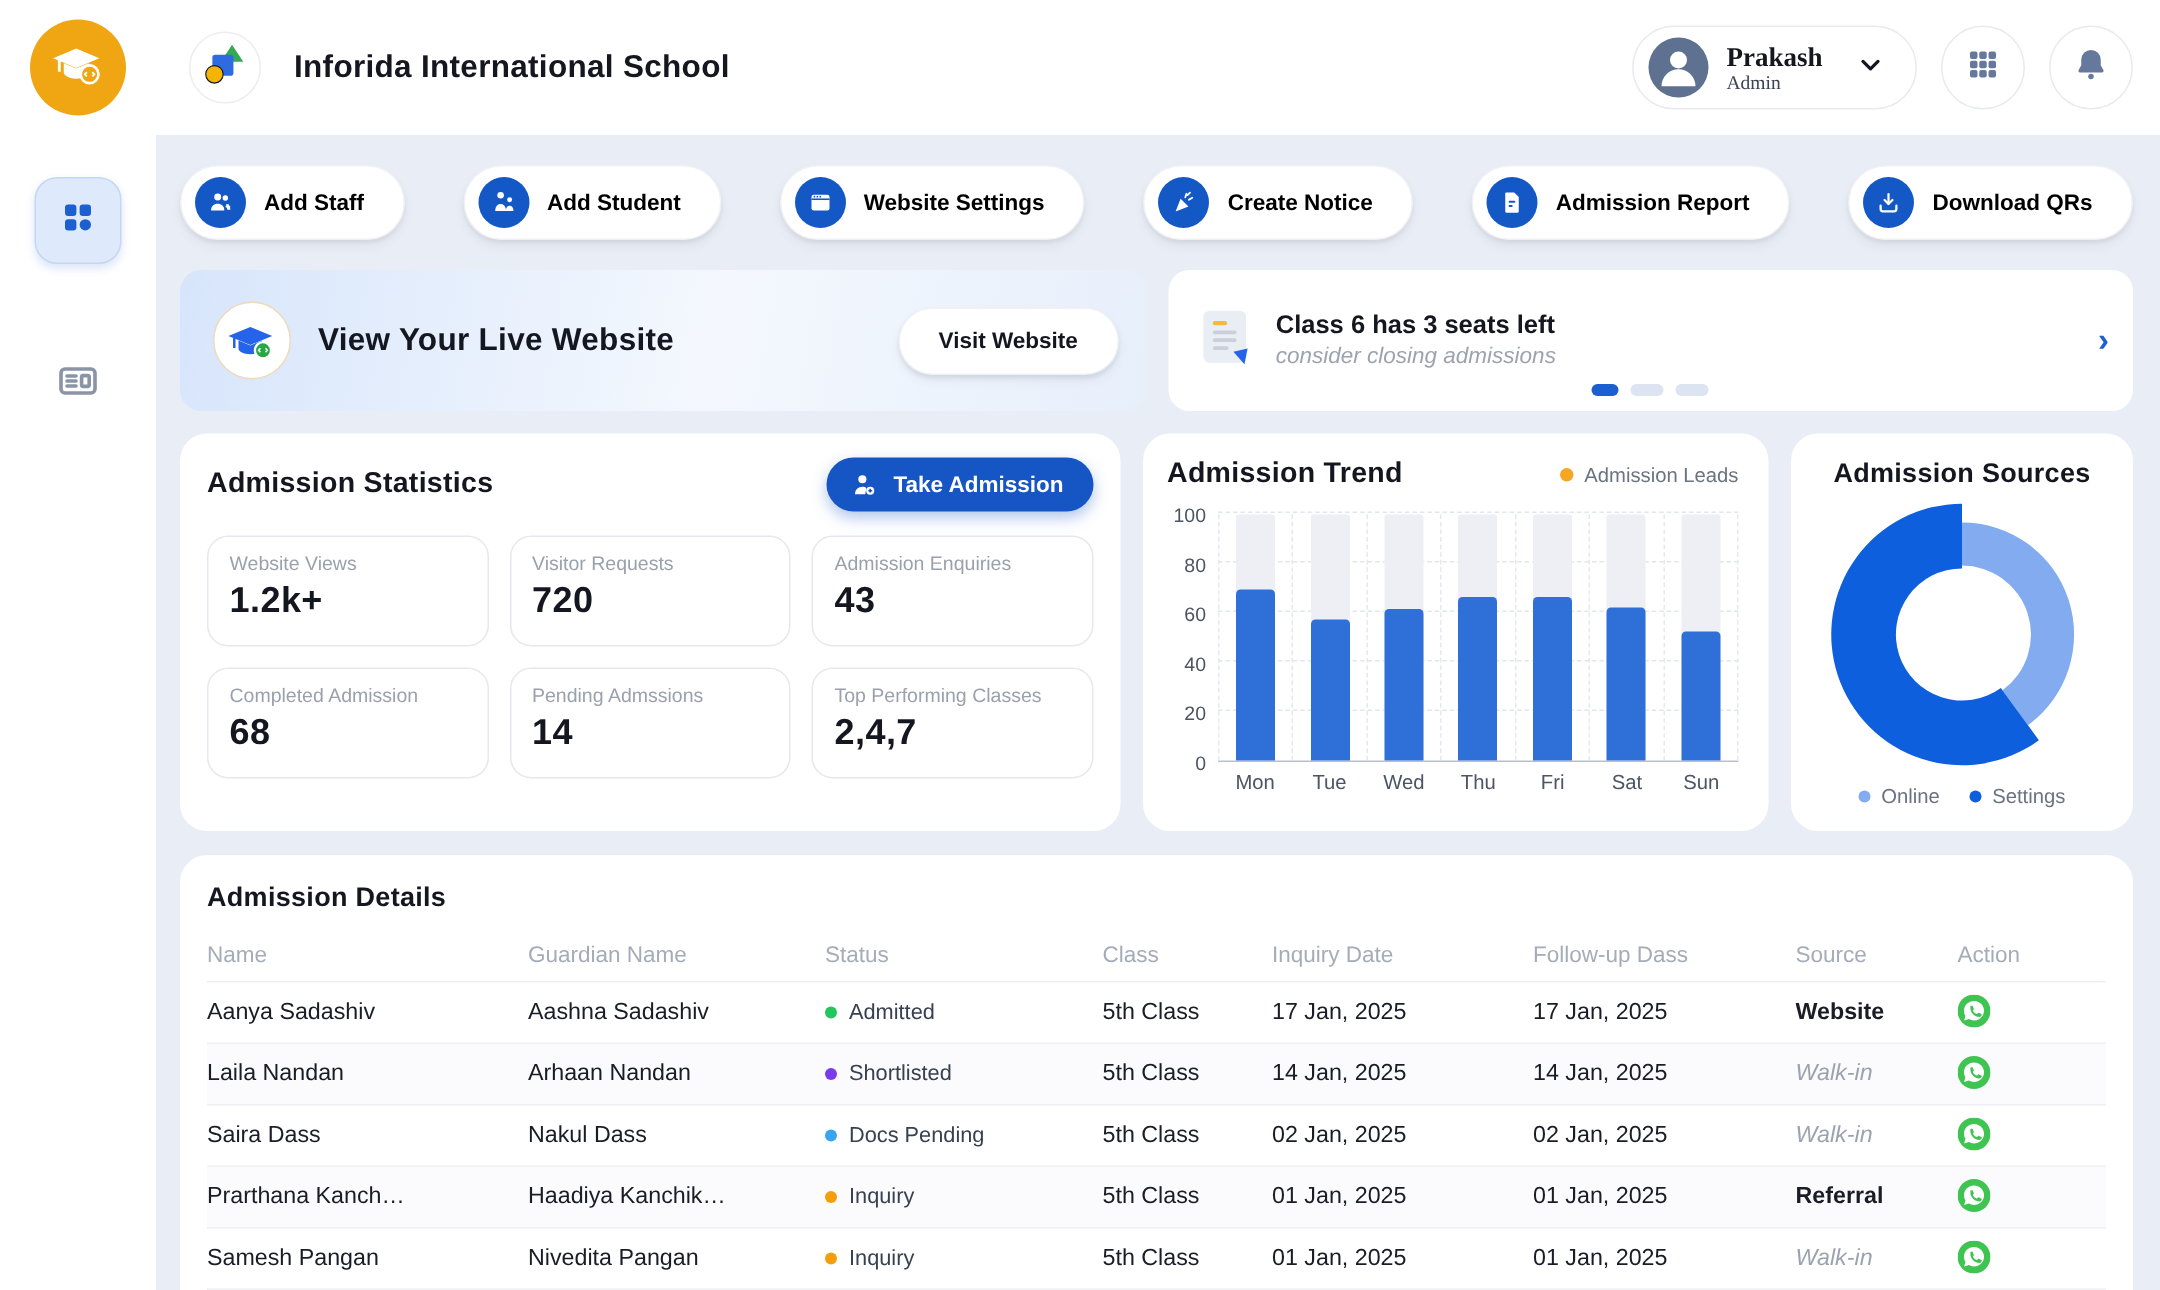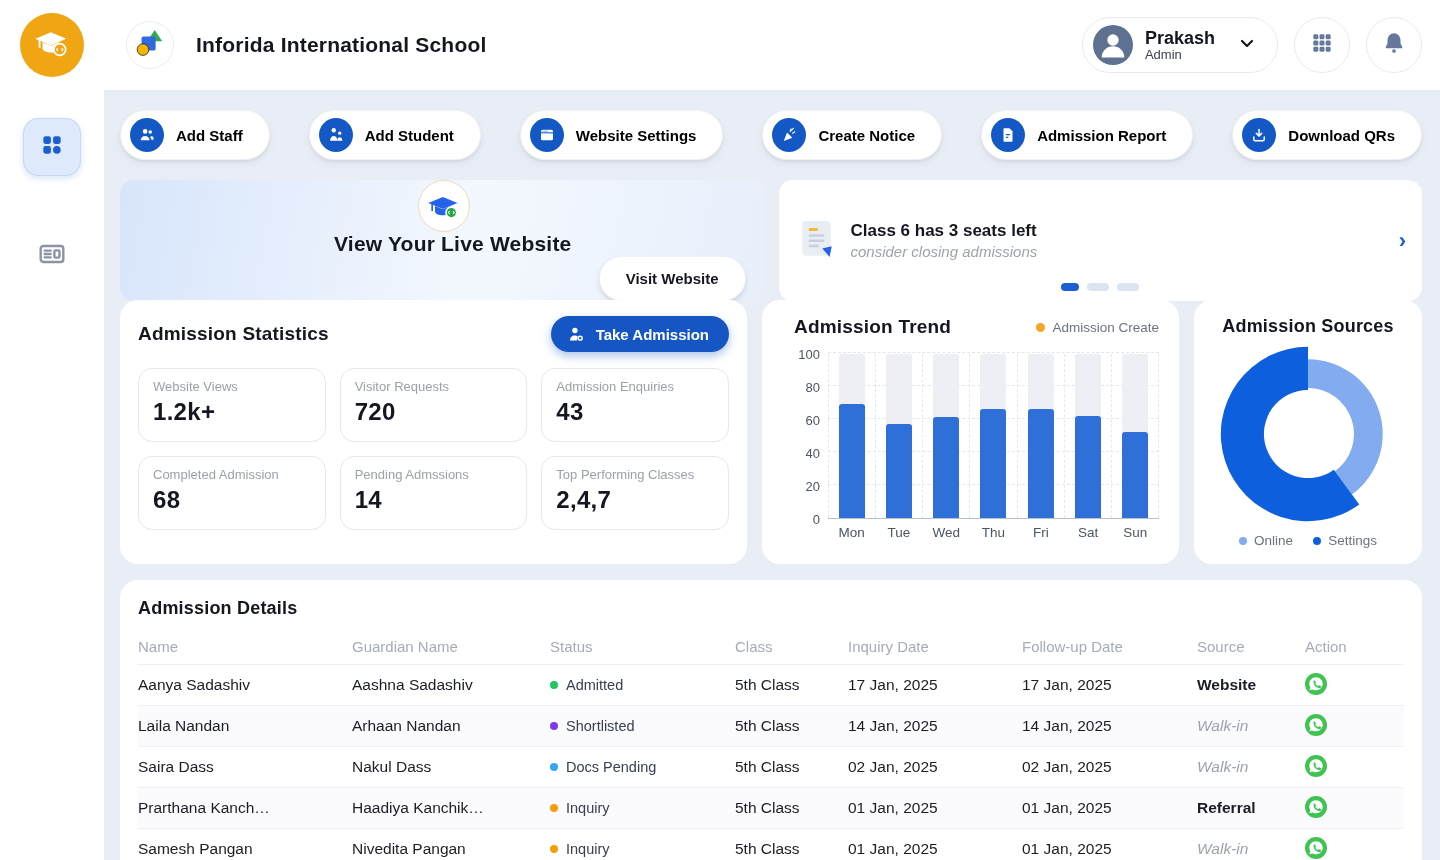--- a/index.html
+++ b/index.html
@@ -35,7 +35,7 @@
     border:1px solid #ECEDF1; display:flex; align-items:center; justify-content:center;
   }
   .school-name { font-size:21px; font-weight:700; margin-left:22px; letter-spacing:.2px; }
-  .header-right { margin-left:auto; display:flex; align-items:center; gap:16px; }
+  .header-right { margin-left:auto; display:flex; align-items:center; gap:16px;font-family:Liberation Serif, serif; }
   .user-pill {
     height:56px; border:1px solid #E8EAEF; border-radius:28px; background:#fff;
     display:flex; align-items:center; padding:0 20px 0 10px; gap:12px; cursor:pointer;

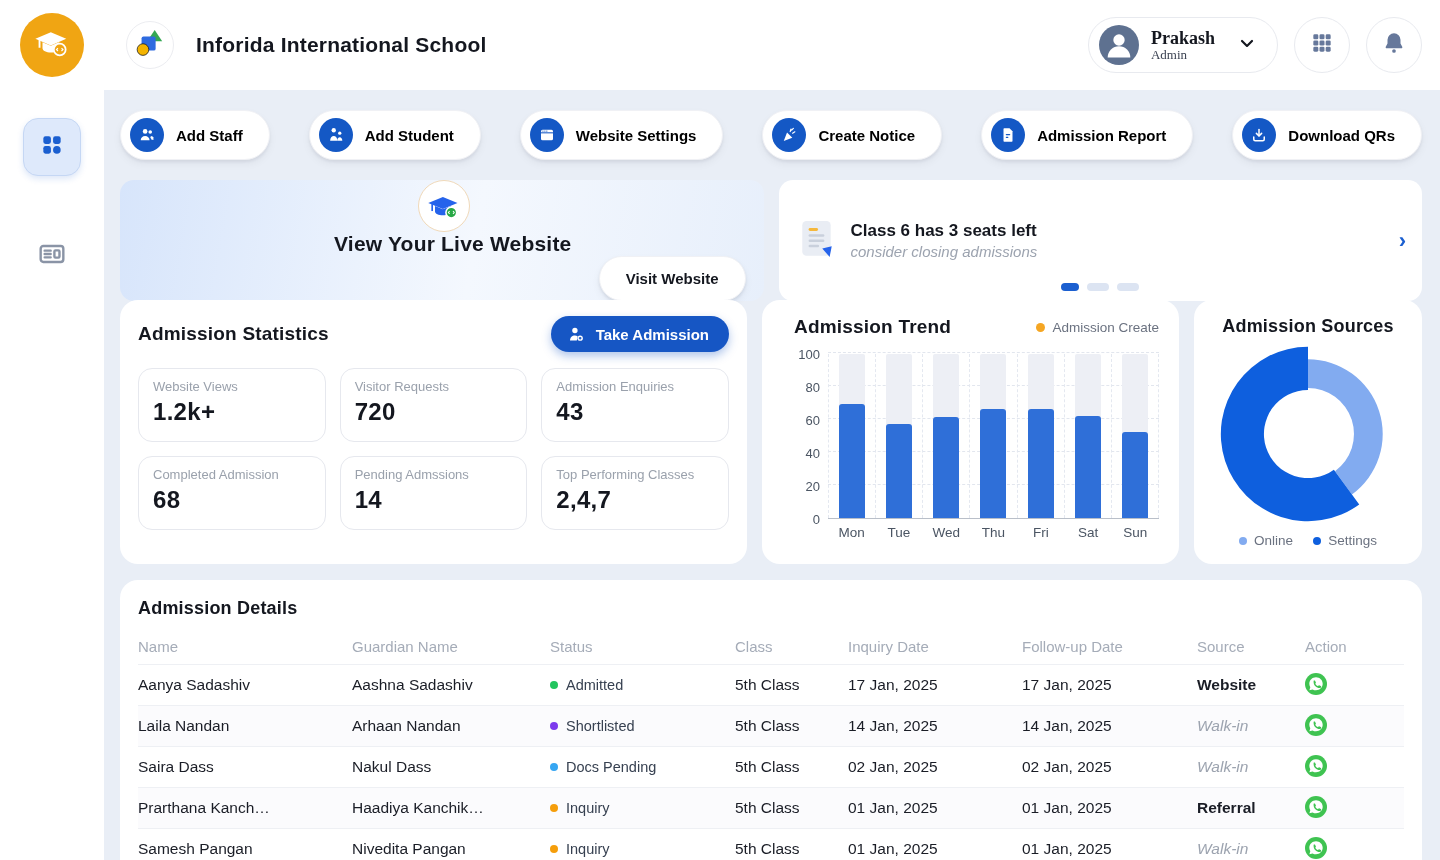--- a/index.html
+++ b/index.html
@@ -65,7 +65,7 @@
   .banner-row { display:grid; grid-template-columns:1fr 1fr; gap:15px; height:105px; margin-bottom:15px; }
   .live-card {
     border-radius:14px; background:linear-gradient(100deg,#D7E5FB 0%,#F4F8FE 55%,#E7EFFB 100%);
-    display:flex; align-items:center; padding:0 18px 0 22px;flex-direction:column;
+    display:flex; align-items:center; padding:0 18px 0 22px;
   }
   .live-ic { width:52px; height:52px; border-radius:50%; background:#fff; border:1px solid #F0D9B9; display:flex; align-items:center; justify-content:center; }
   .live-title { font-size:21px; font-weight:800; margin-left:18px; letter-spacing:.2px; }

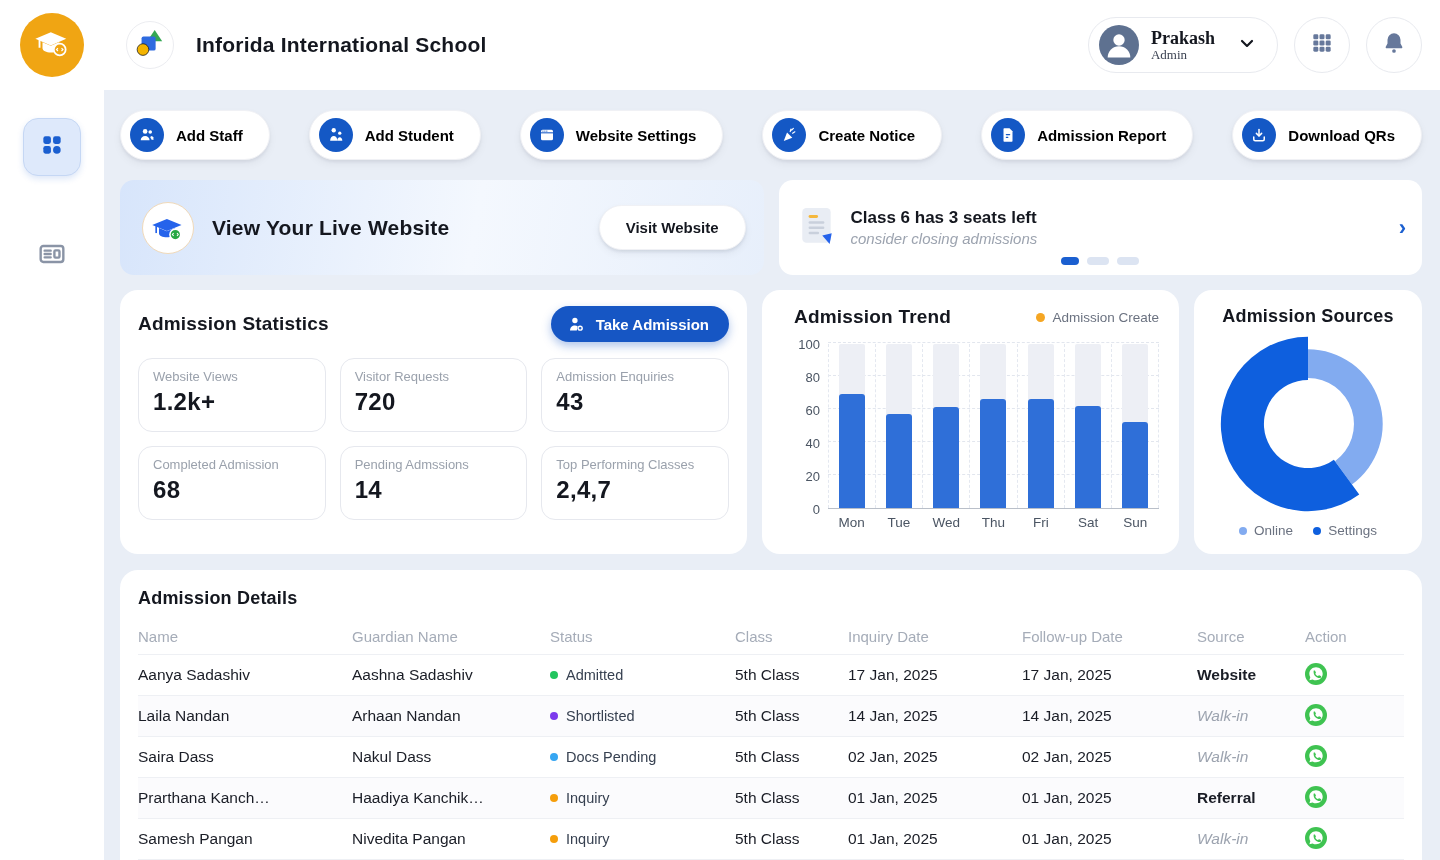--- a/index.html
+++ b/index.html
@@ -99,7 +99,7 @@
   .stat-label { font-size:13px; color:#9AA1AC; margin-bottom:4px; }
   .stat-value { font-size:24px; font-weight:800; letter-spacing:.3px; }
   
-  .trend-panel { padding:16px 20px 0 32px; }
+  .trend-panel { padding:16px 20px 0 16px; }
   .trend-head { display:flex; align-items:center; justify-content:space-between; }
   .legend-item { display:flex; align-items:center; gap:7px; font-size:13.5px; color:#6B7280; }
   .legend-dot { width:9px; height:9px; border-radius:50%; }

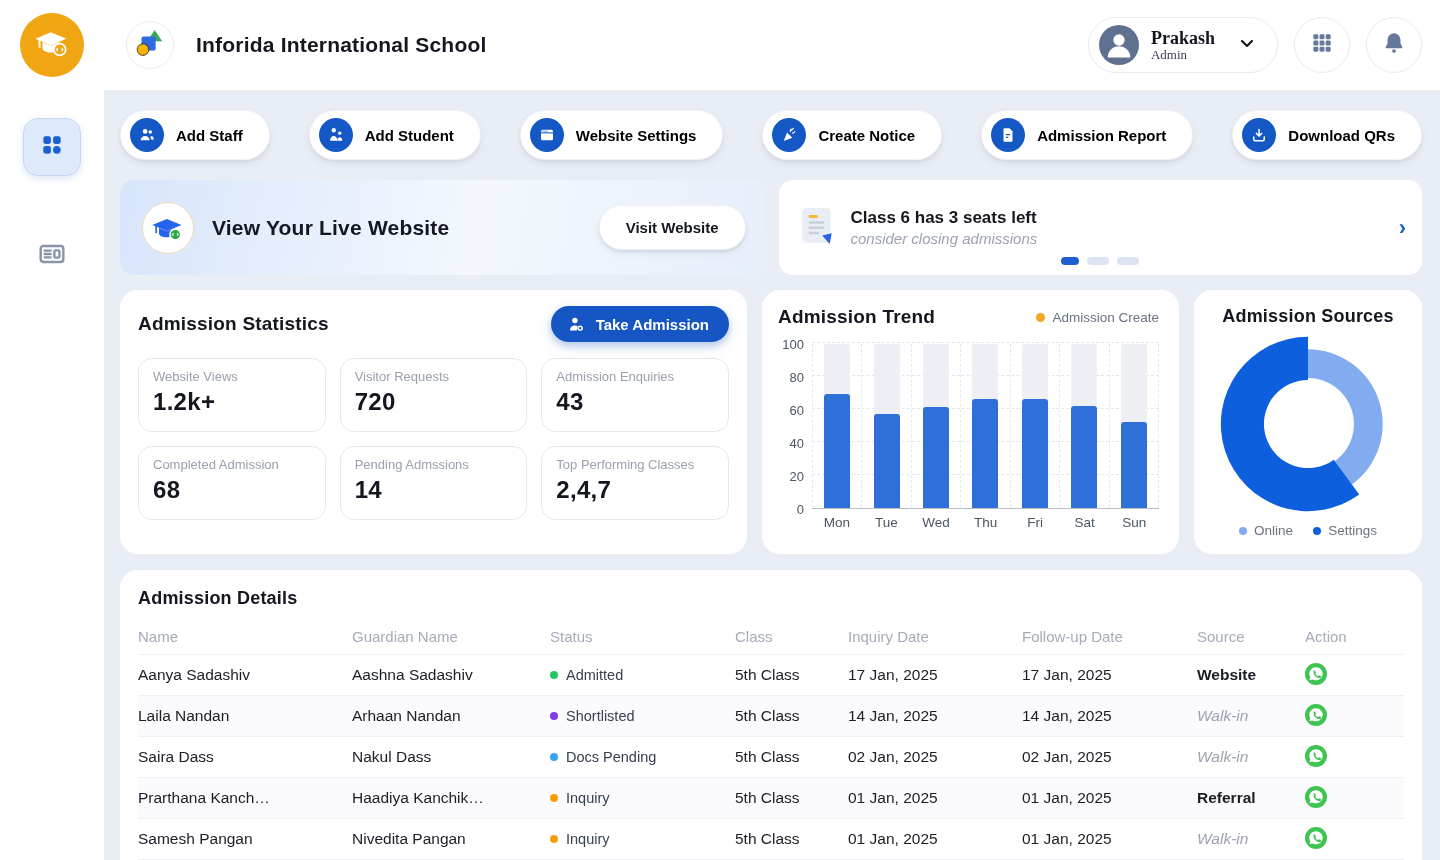--- a/index.html
+++ b/index.html
@@ -383,7 +383,7 @@
         <div class="panel-title">Admission Trend</div>
         <div class="legend-item">
           <span class="legend-dot" id="trend-legend-dot" style="background: rgb(245, 166, 35);"></span>
-          <span>Admission Create</span>
+          <span>Admission Leads</span>
         </div>
       </div>
       <div class="trend-chart">

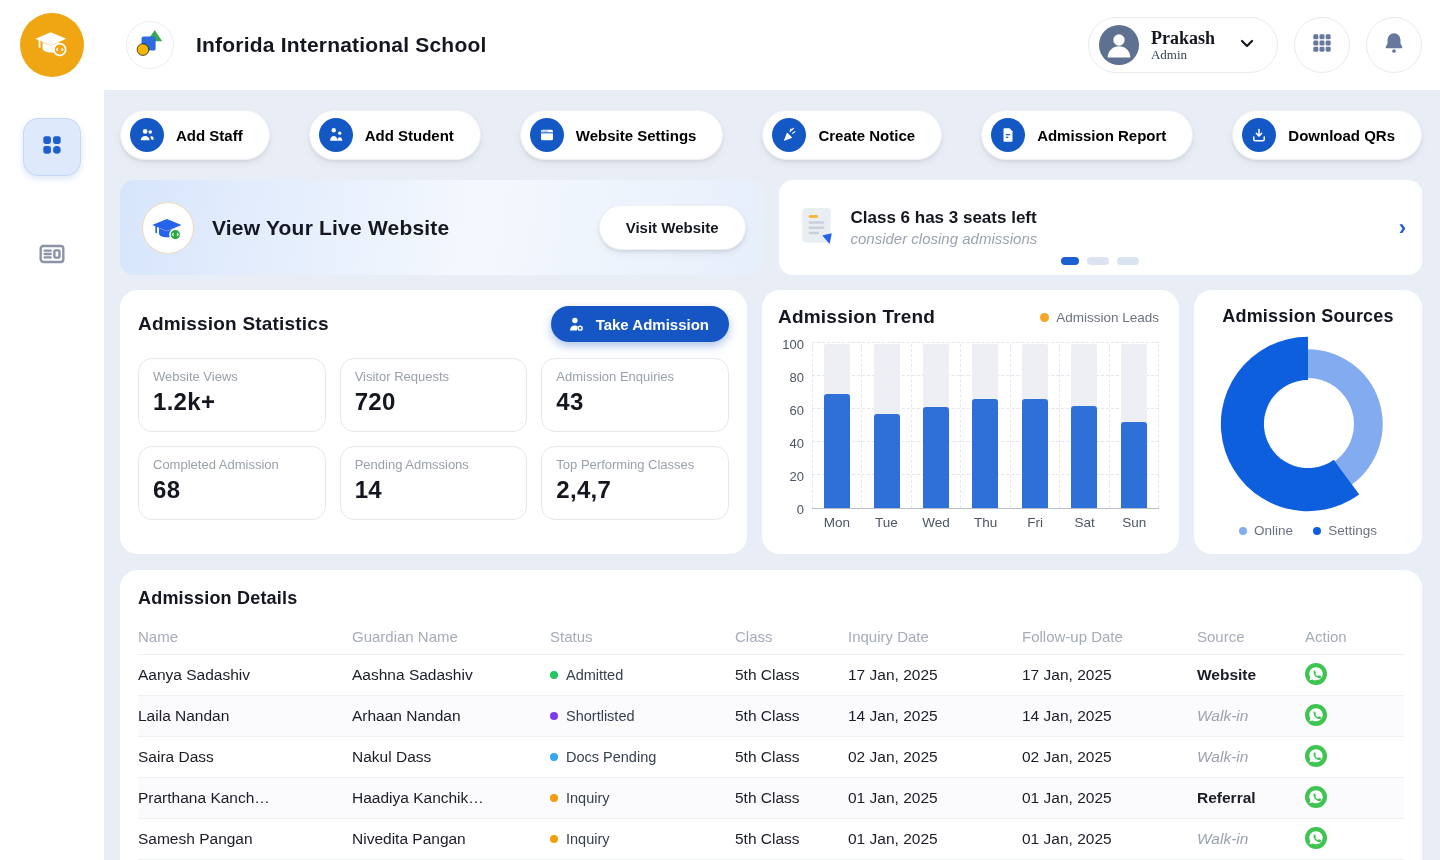--- a/index.html
+++ b/index.html
@@ -471,7 +471,7 @@
         <div class="th">Status</div>
         <div class="th">Class</div>
         <div class="th">Inquiry Date</div>
-        <div class="th">Follow-up Date</div>
+        <div class="th">Follow-up Dass</div>
         <div class="th">Source</div>
         <div class="th">Action</div>
       </div>

